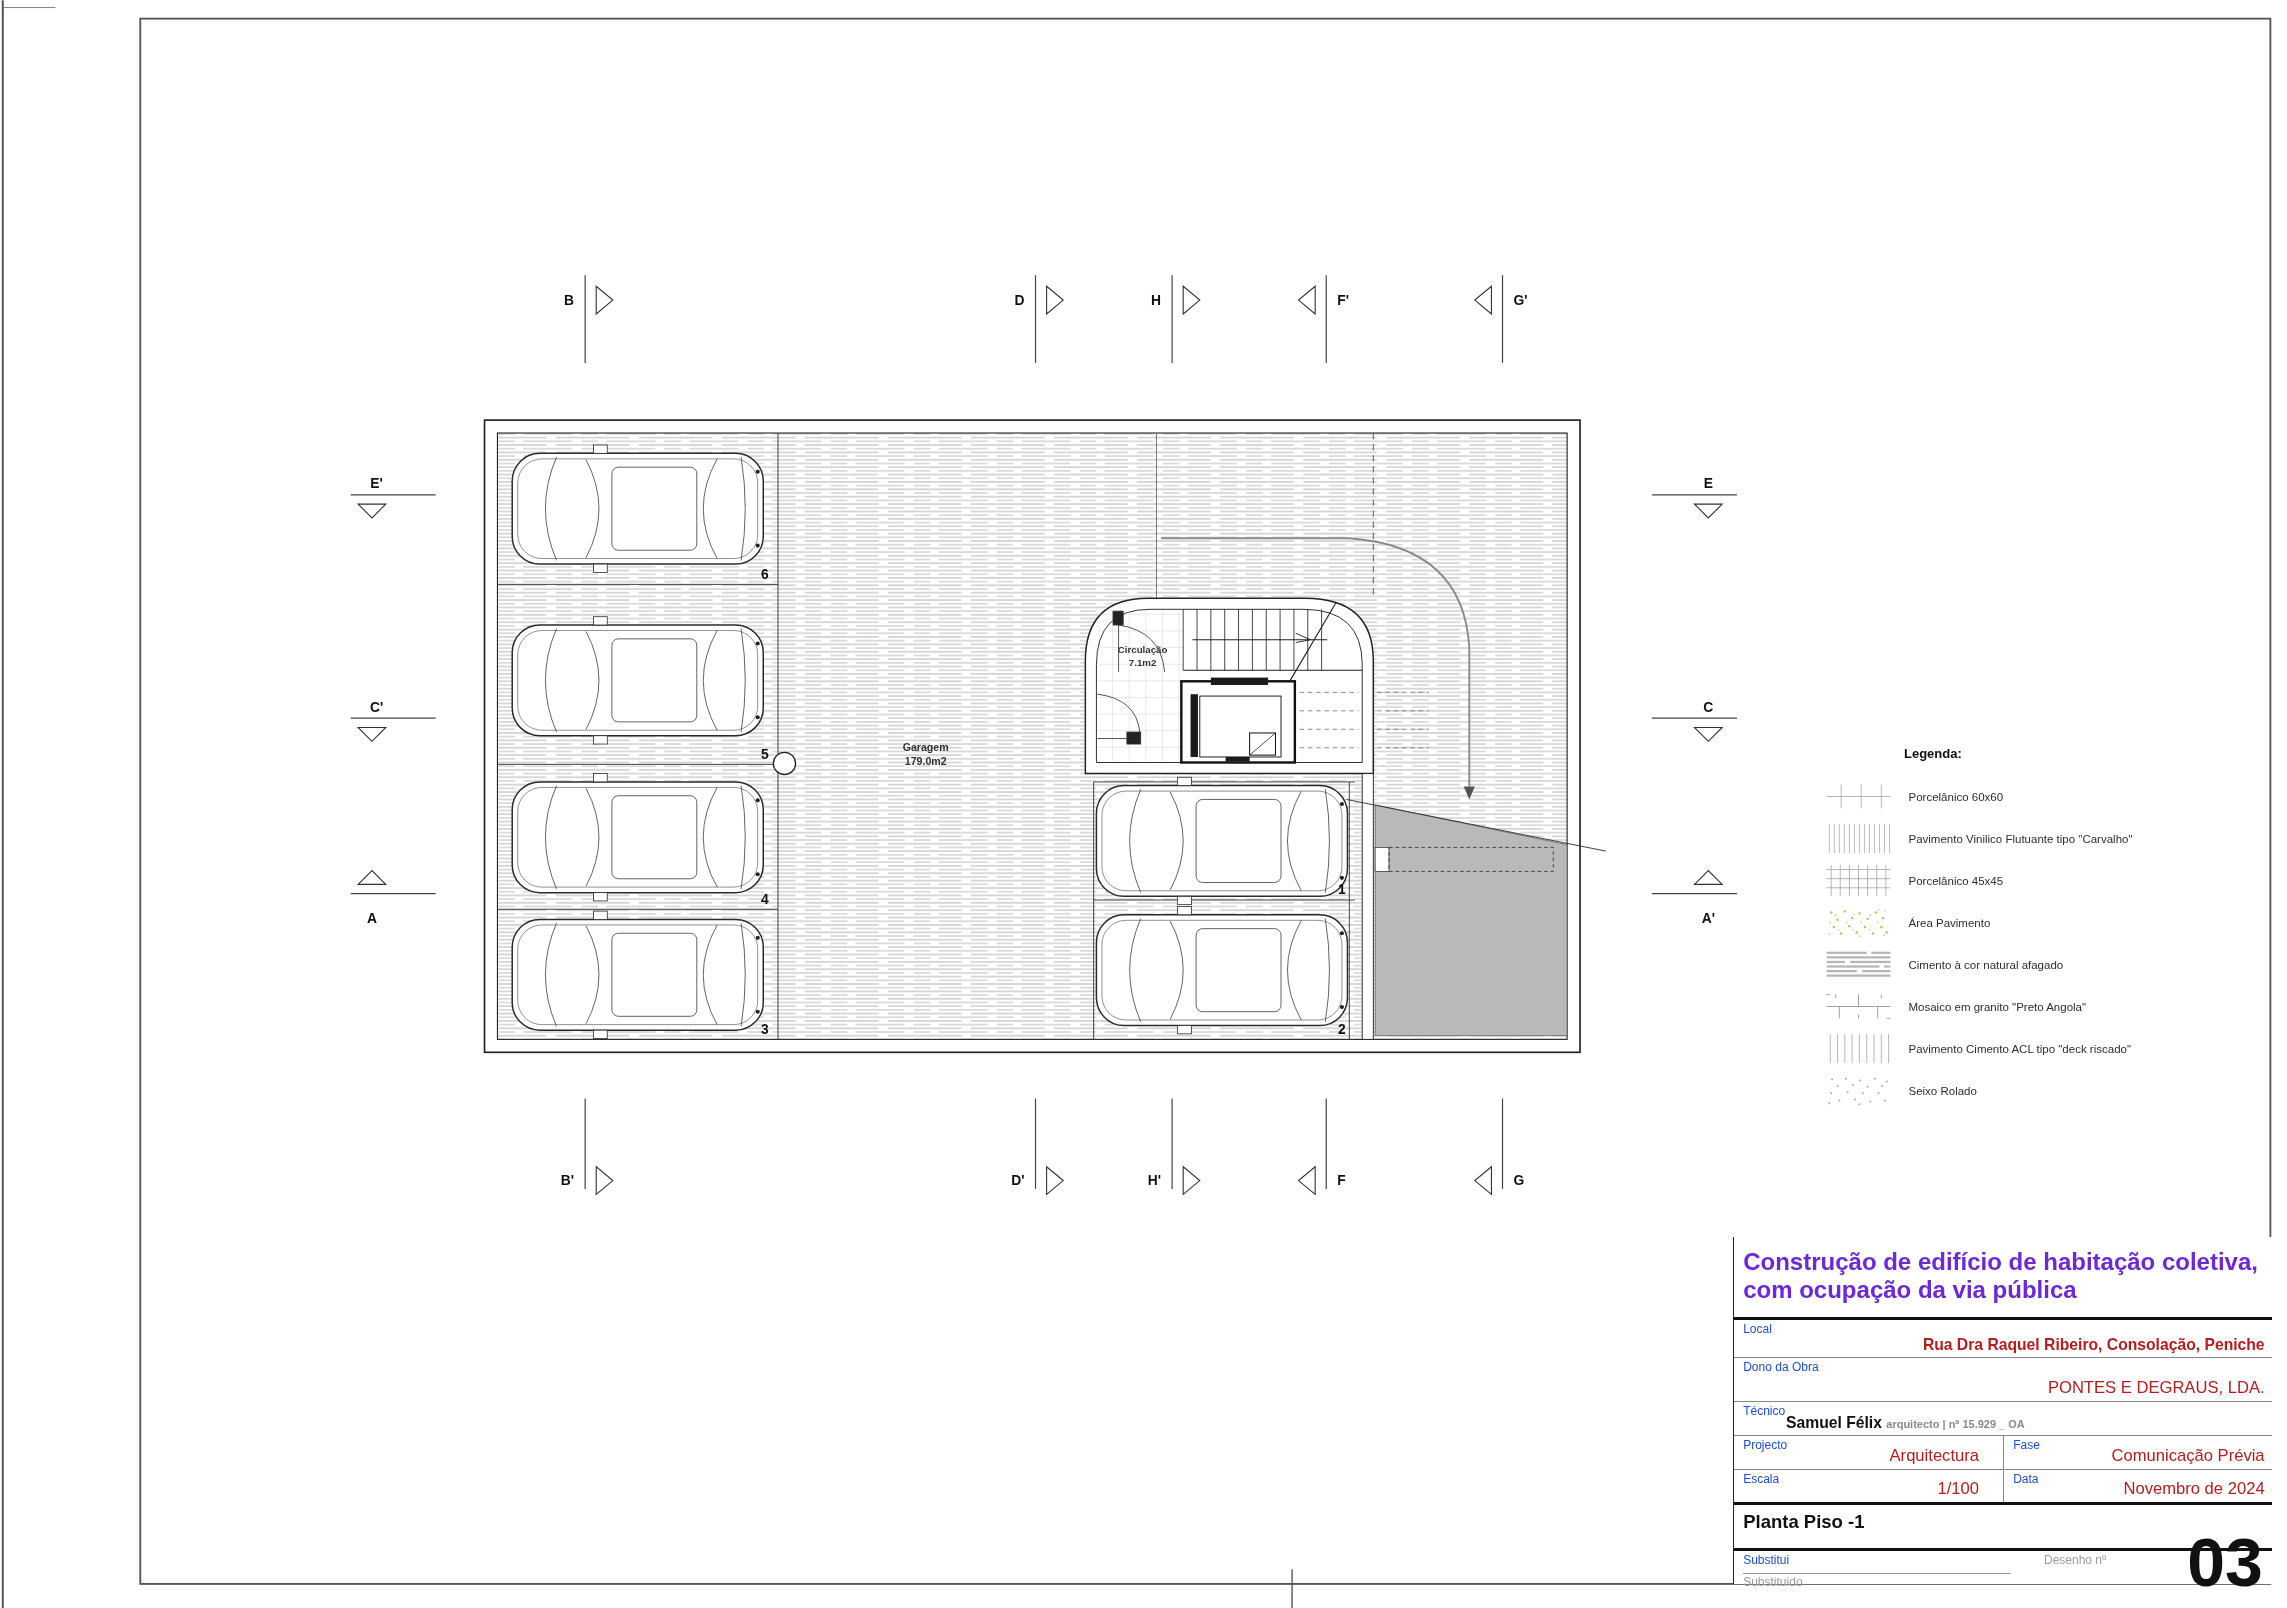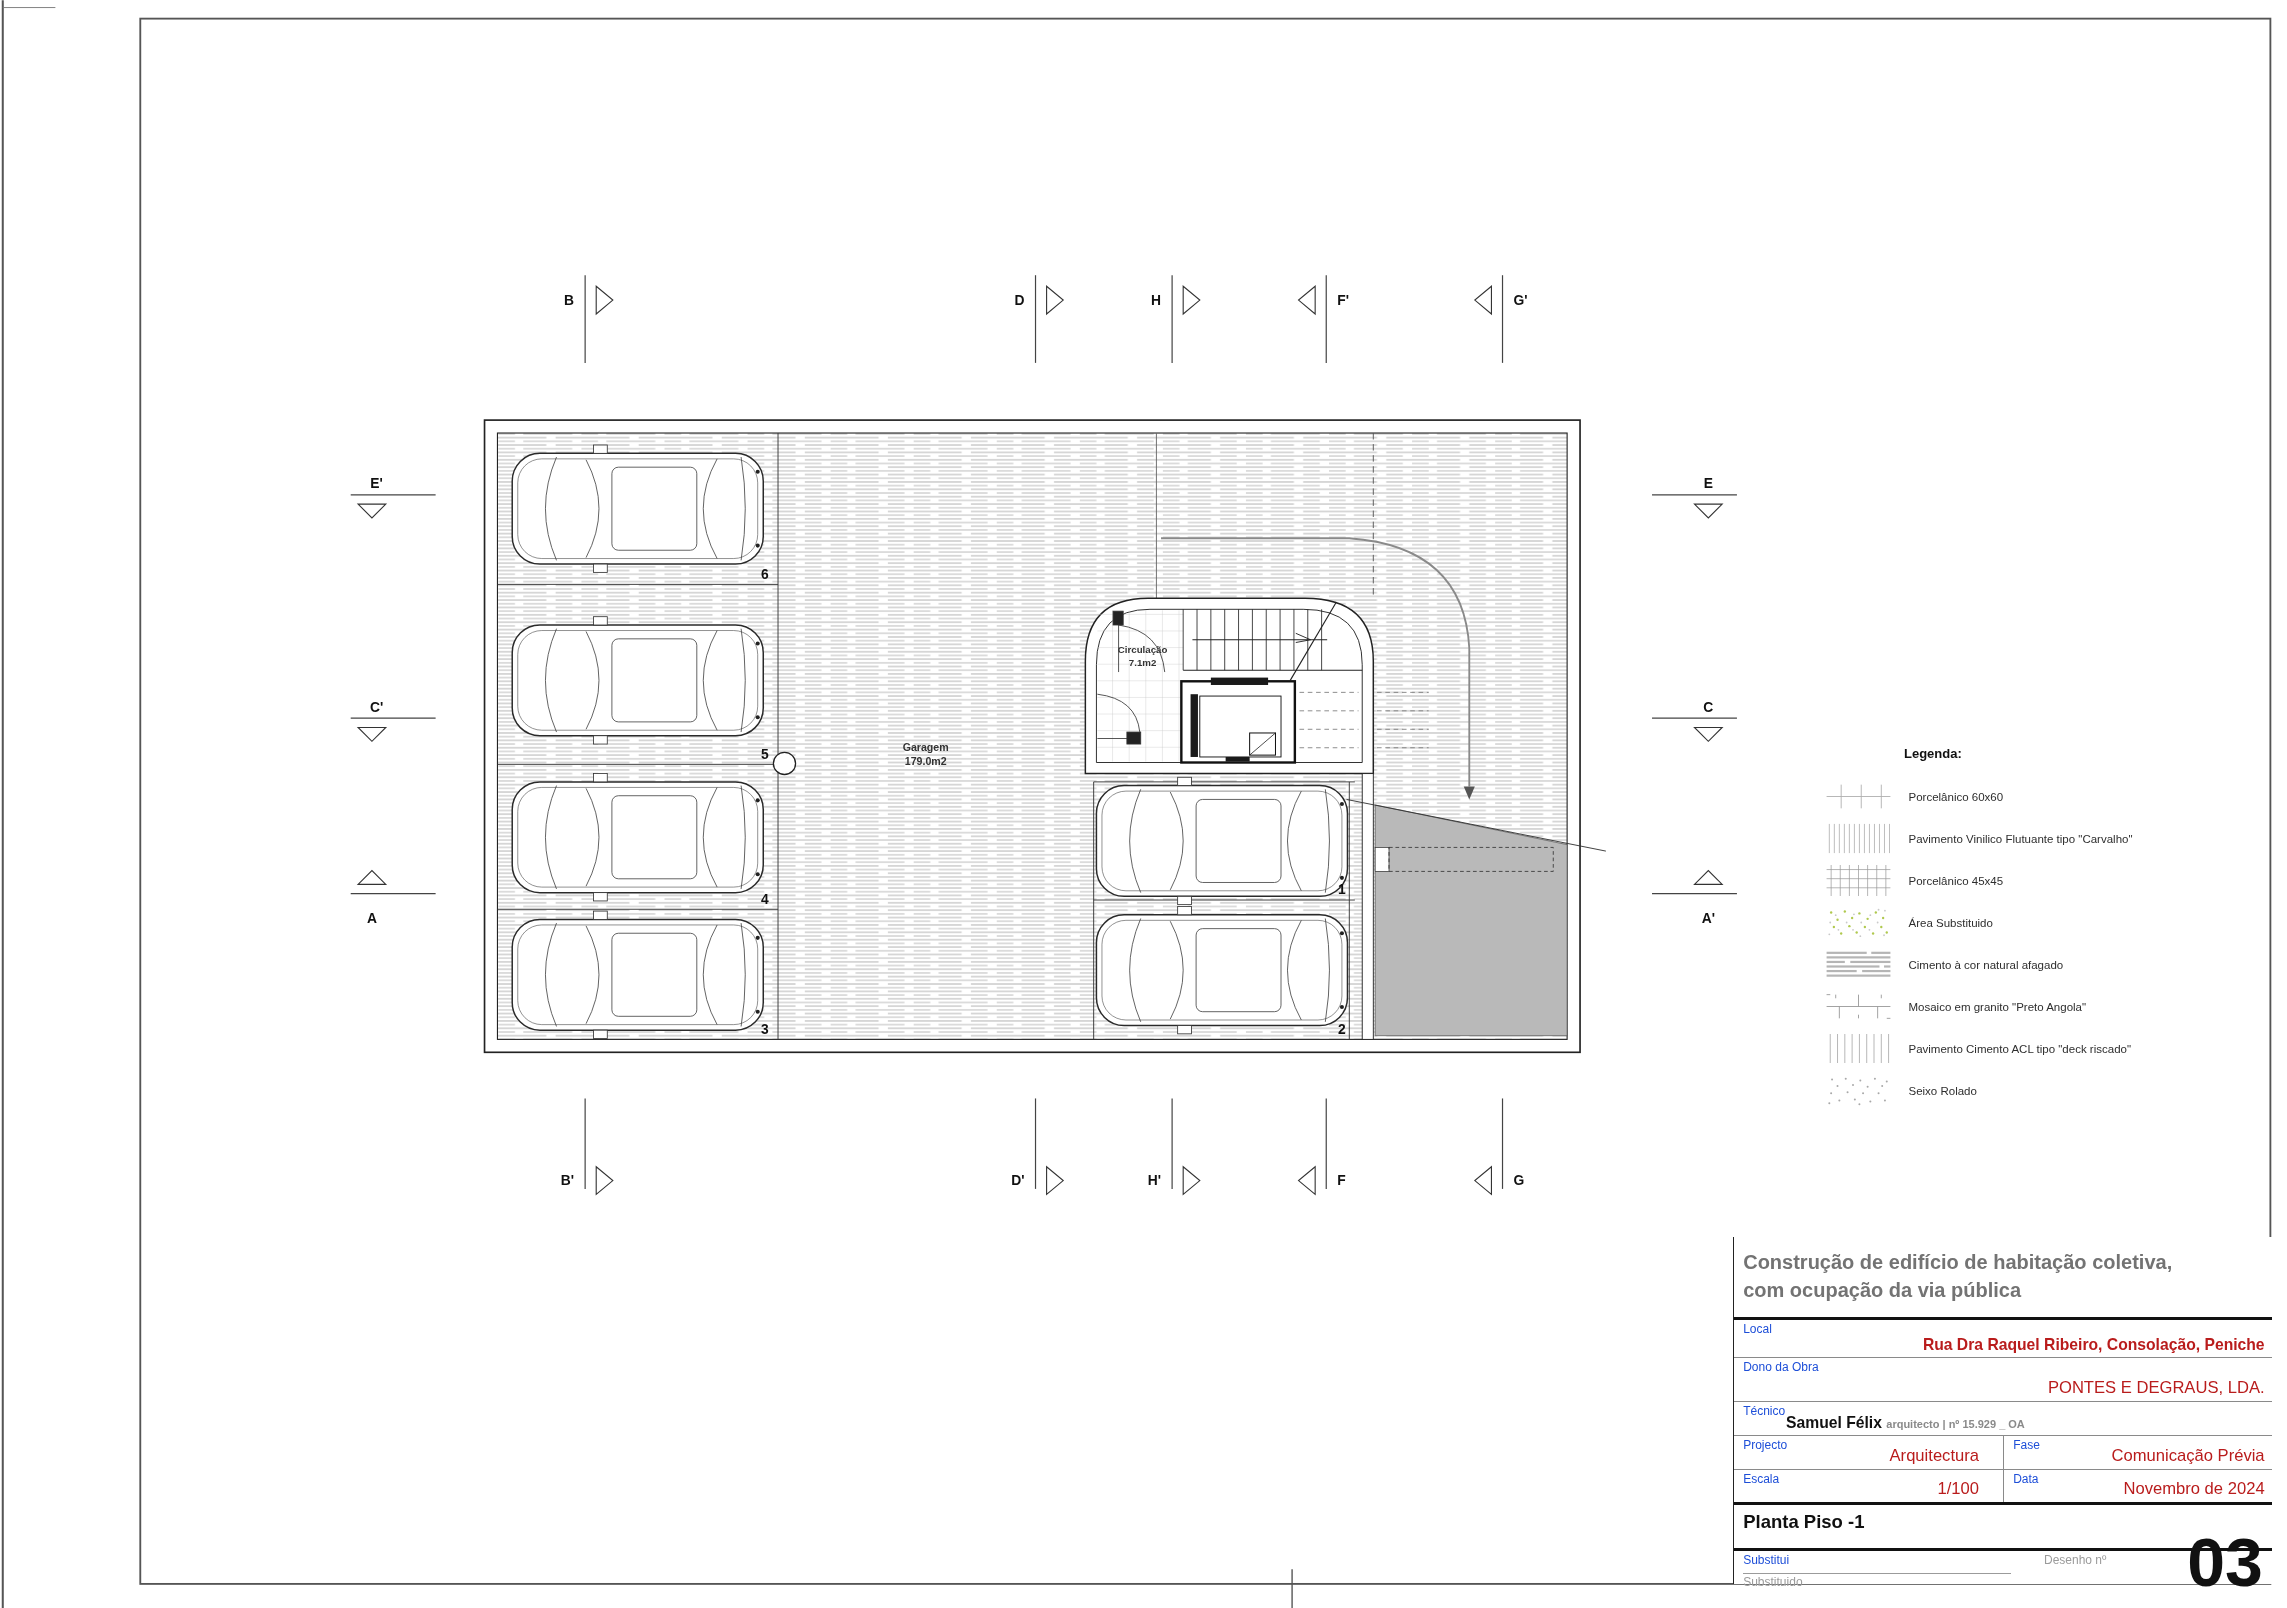--- a/index.html
+++ b/index.html
@@ -314,7 +314,7 @@
           <circle cx="57" cy="3" r="1"></circle>
       </g>
     </svg>
-    <span class="legend-label">Área Substituido</span>
+    <span class="legend-label">Área Pavimento</span>
   </div>
 
   <div class="legend-item">

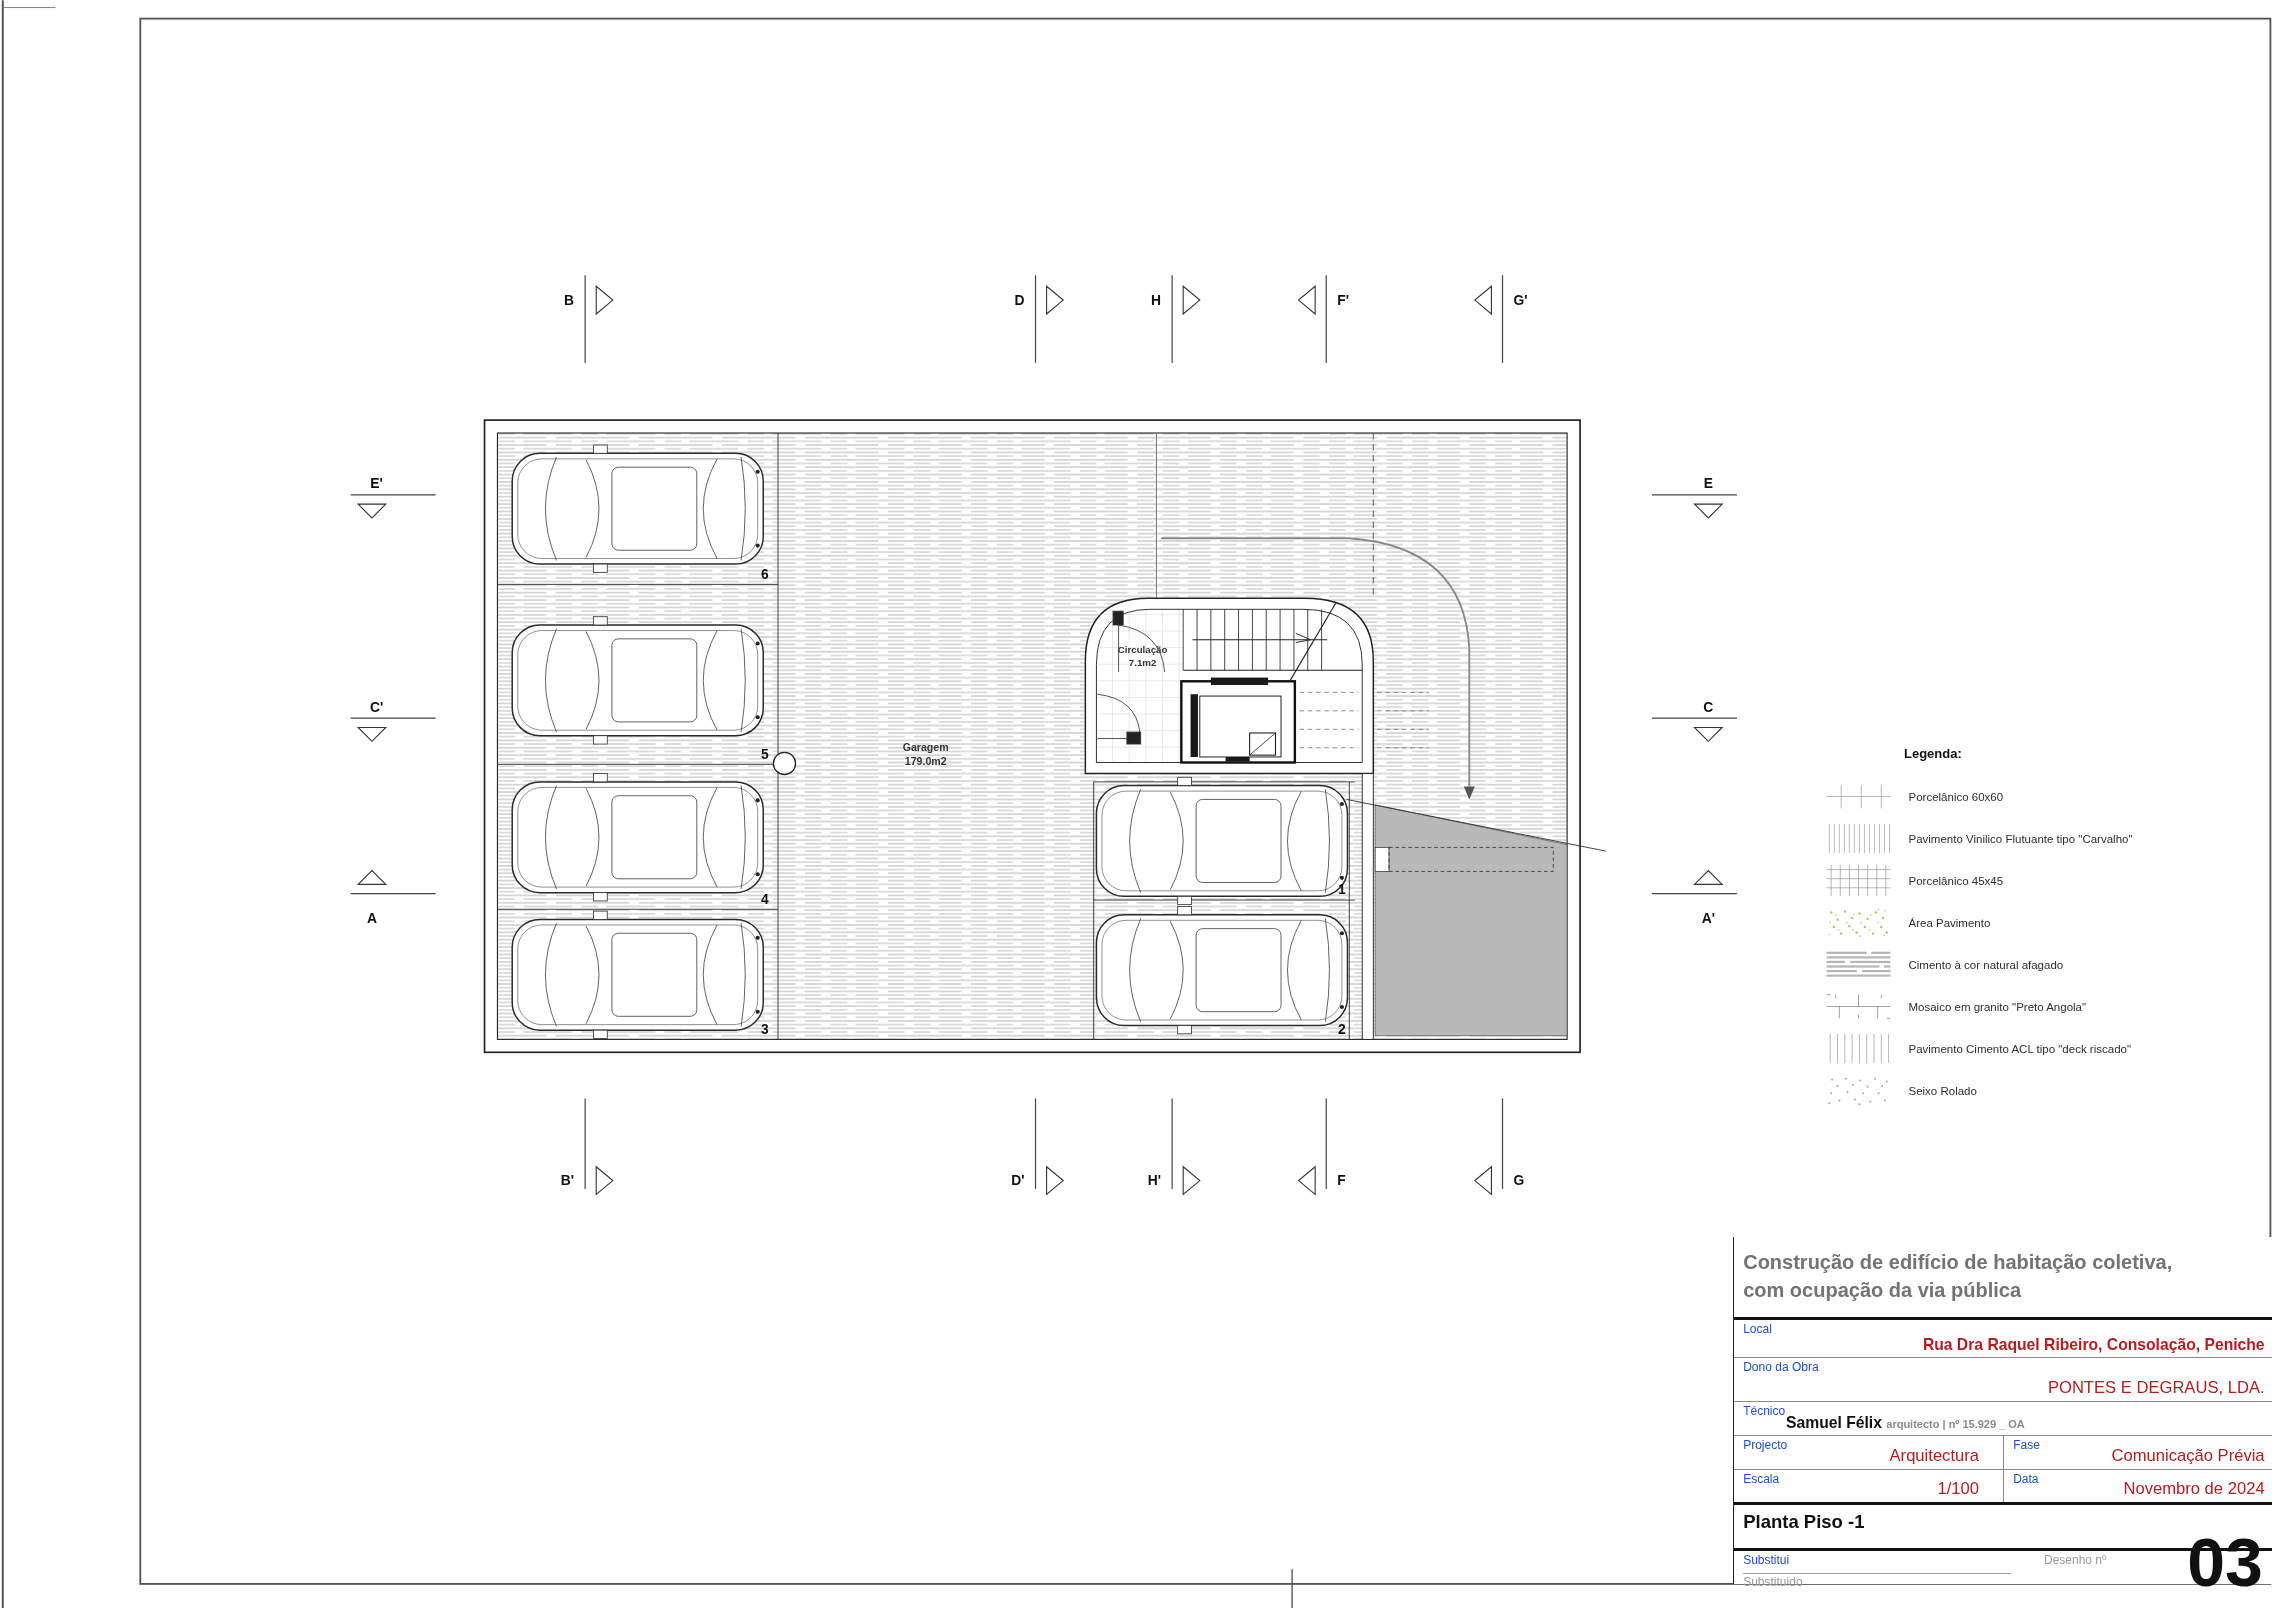--- a/index.html
+++ b/index.html
@@ -16,7 +16,7 @@
 
   
   #titleblock{left:1733px;top:1237px;width:539px;height:347px;border-left:0.9px solid #222;box-sizing:border-box;background:#fff;}
-  .tb-project-title{padding:11px 5.5px 0 9.2px;font-size:20px;line-height:28px;font-weight:bold;color:#737373;height:69px;border-bottom:3.7px solid #111;box-sizing:content-box;}
+  .tb-project-title{padding:11px 5.5px 0 9.2px;font-size:24px;line-height:28px;font-weight:bold;color:#6d28d9;height:69px;border-bottom:3.7px solid #111;box-sizing:content-box;}
   .tb-row{position:relative;border-bottom:0.9px solid #8a8a8a;box-sizing:border-box;}
   .tb-label{position:absolute;left:9.2px;top:1.8px;font-size:12px;color:#1d4ed8;}
   .tb-value{position:absolute;right:7.4px;bottom:2.8px;font-size:16.6px;color:#b91c1c;white-space:nowrap;}

